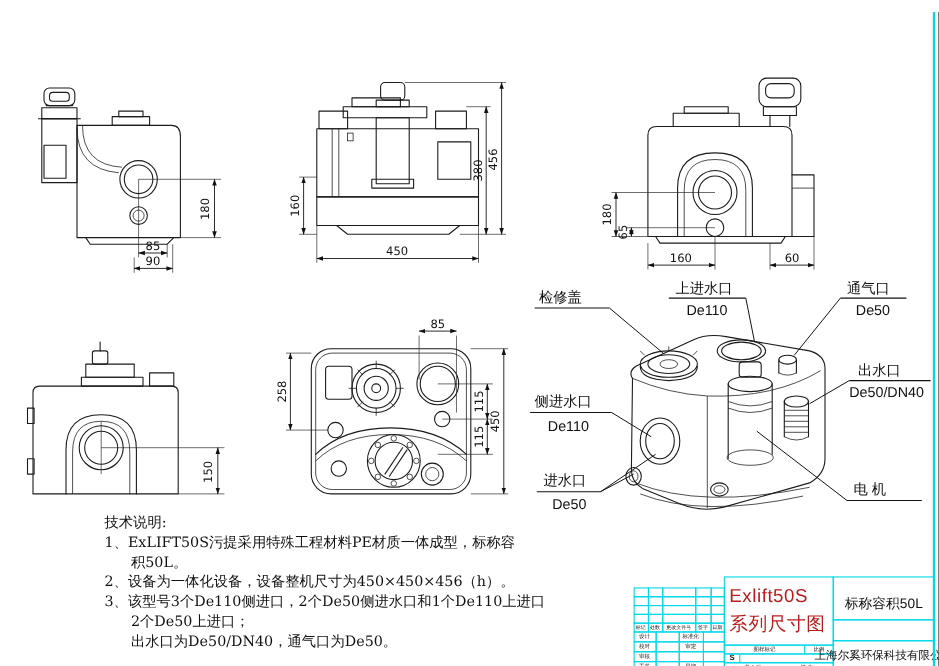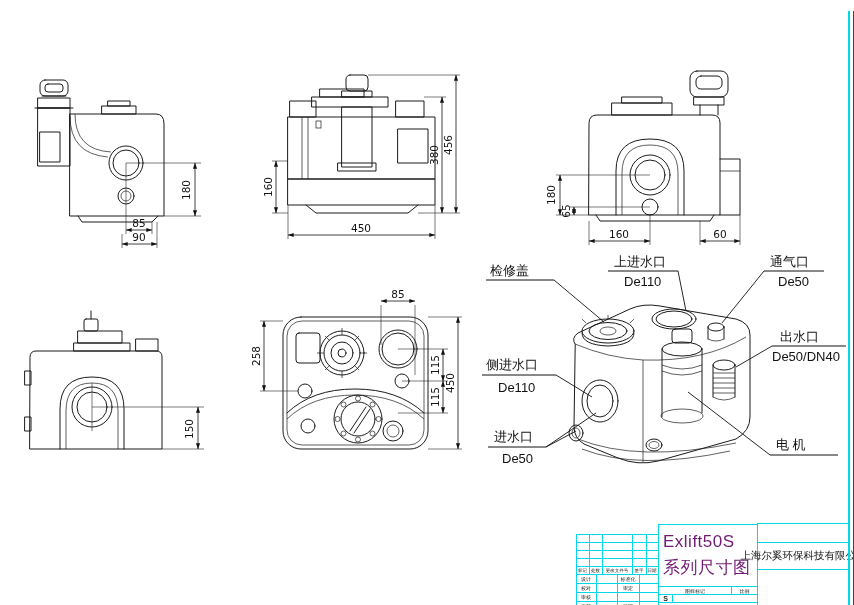--- a/index.html
+++ b/index.html
@@ -356,6 +356,15 @@
     </g>
   </svg>
 
+  <div class="notes">
+    <div>技术说明:</div>
+    <div>1、ExLIFT50S污提采用特殊工程材料PE材质一体成型，标称容</div>
+    <div class="ind">积50L。</div>
+    <div>2、设备为一体化设备，设备整机尺寸为450×450×456（h）。</div>
+    <div>3、该型号3个De110侧进口，2个De50侧进水口和1个De110上进口</div>
+    <div class="ind">2个De50上进口；</div>
+    <div class="ind">出水口为De50/DN40，通气口为De50。</div>
+  </div>
 
   <div class="titleblock">
     <div class="tb-colA">

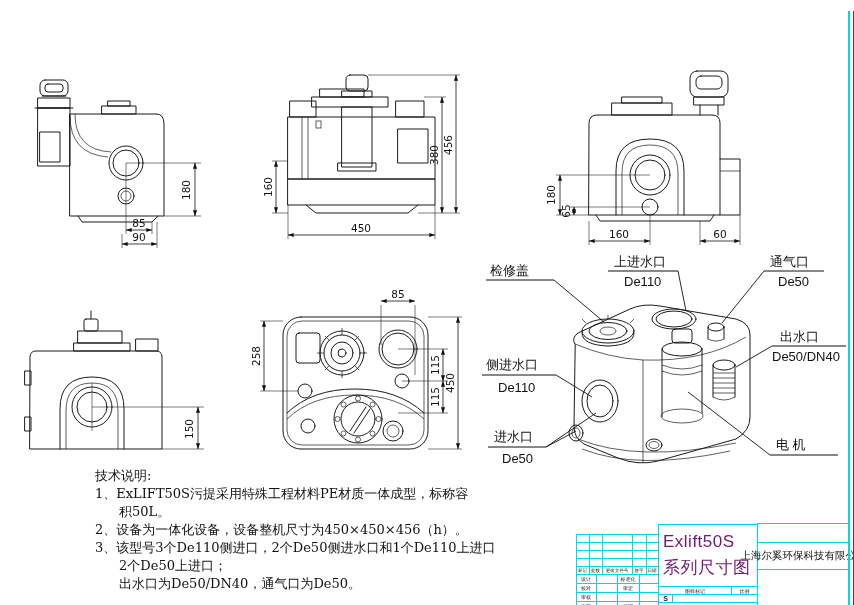--- a/index.html
+++ b/index.html
@@ -36,7 +36,7 @@
               overflow:hidden;white-space:nowrap;color:#222;}
   .tb-colB{width:100px;display:flex;flex-direction:column;}
   .tb-title{height:72px;border:1px solid #00d8e8;padding:4px 2px 0 4px;
-            font-size:17px;line-height:26px;color:#701a75;letter-spacing:.5px;white-space:nowrap;}
+            font-size:17px;line-height:26px;color:#b91c1c;letter-spacing:.5px;white-space:nowrap;}
   .tb-markrow,.tb-srow,.tb-sheetrow{display:flex;height:9px;font-size:5px;line-height:8px;color:#222;}
   .tb-markrow{border:1px solid #00d8e8;margin-top:-1px;}
   .tb-markrow .mk{flex:1;text-align:center;}

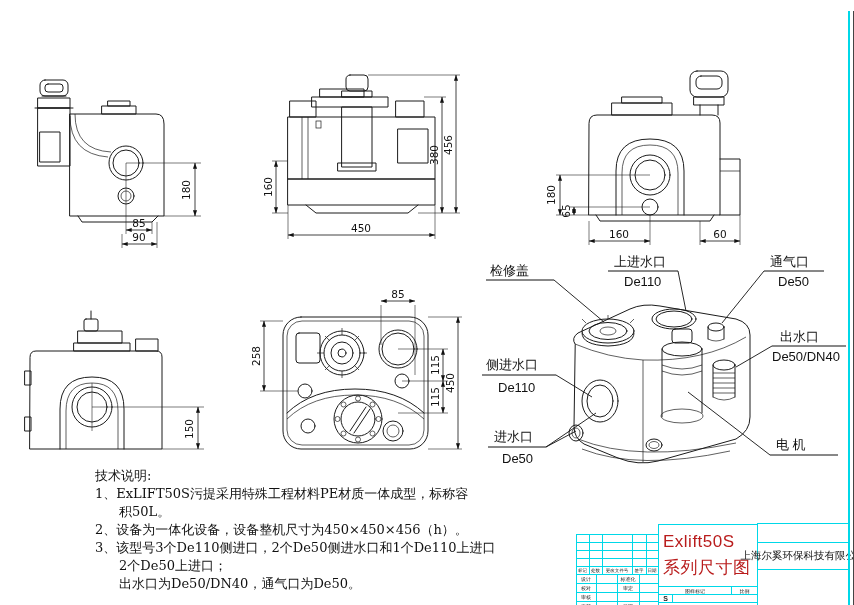--- a/index.html
+++ b/index.html
@@ -433,6 +433,9 @@
       </div>
     </div>
     <div class="tb-colC">
+      <div class="tb-capwrap">
+        <div class="tb-cap">标称容积50L</div>
+      </div>
       <div class="tb-empty"></div>
       <div class="tb-company">上海尔奚环保科技有限公司</div>
     </div>

